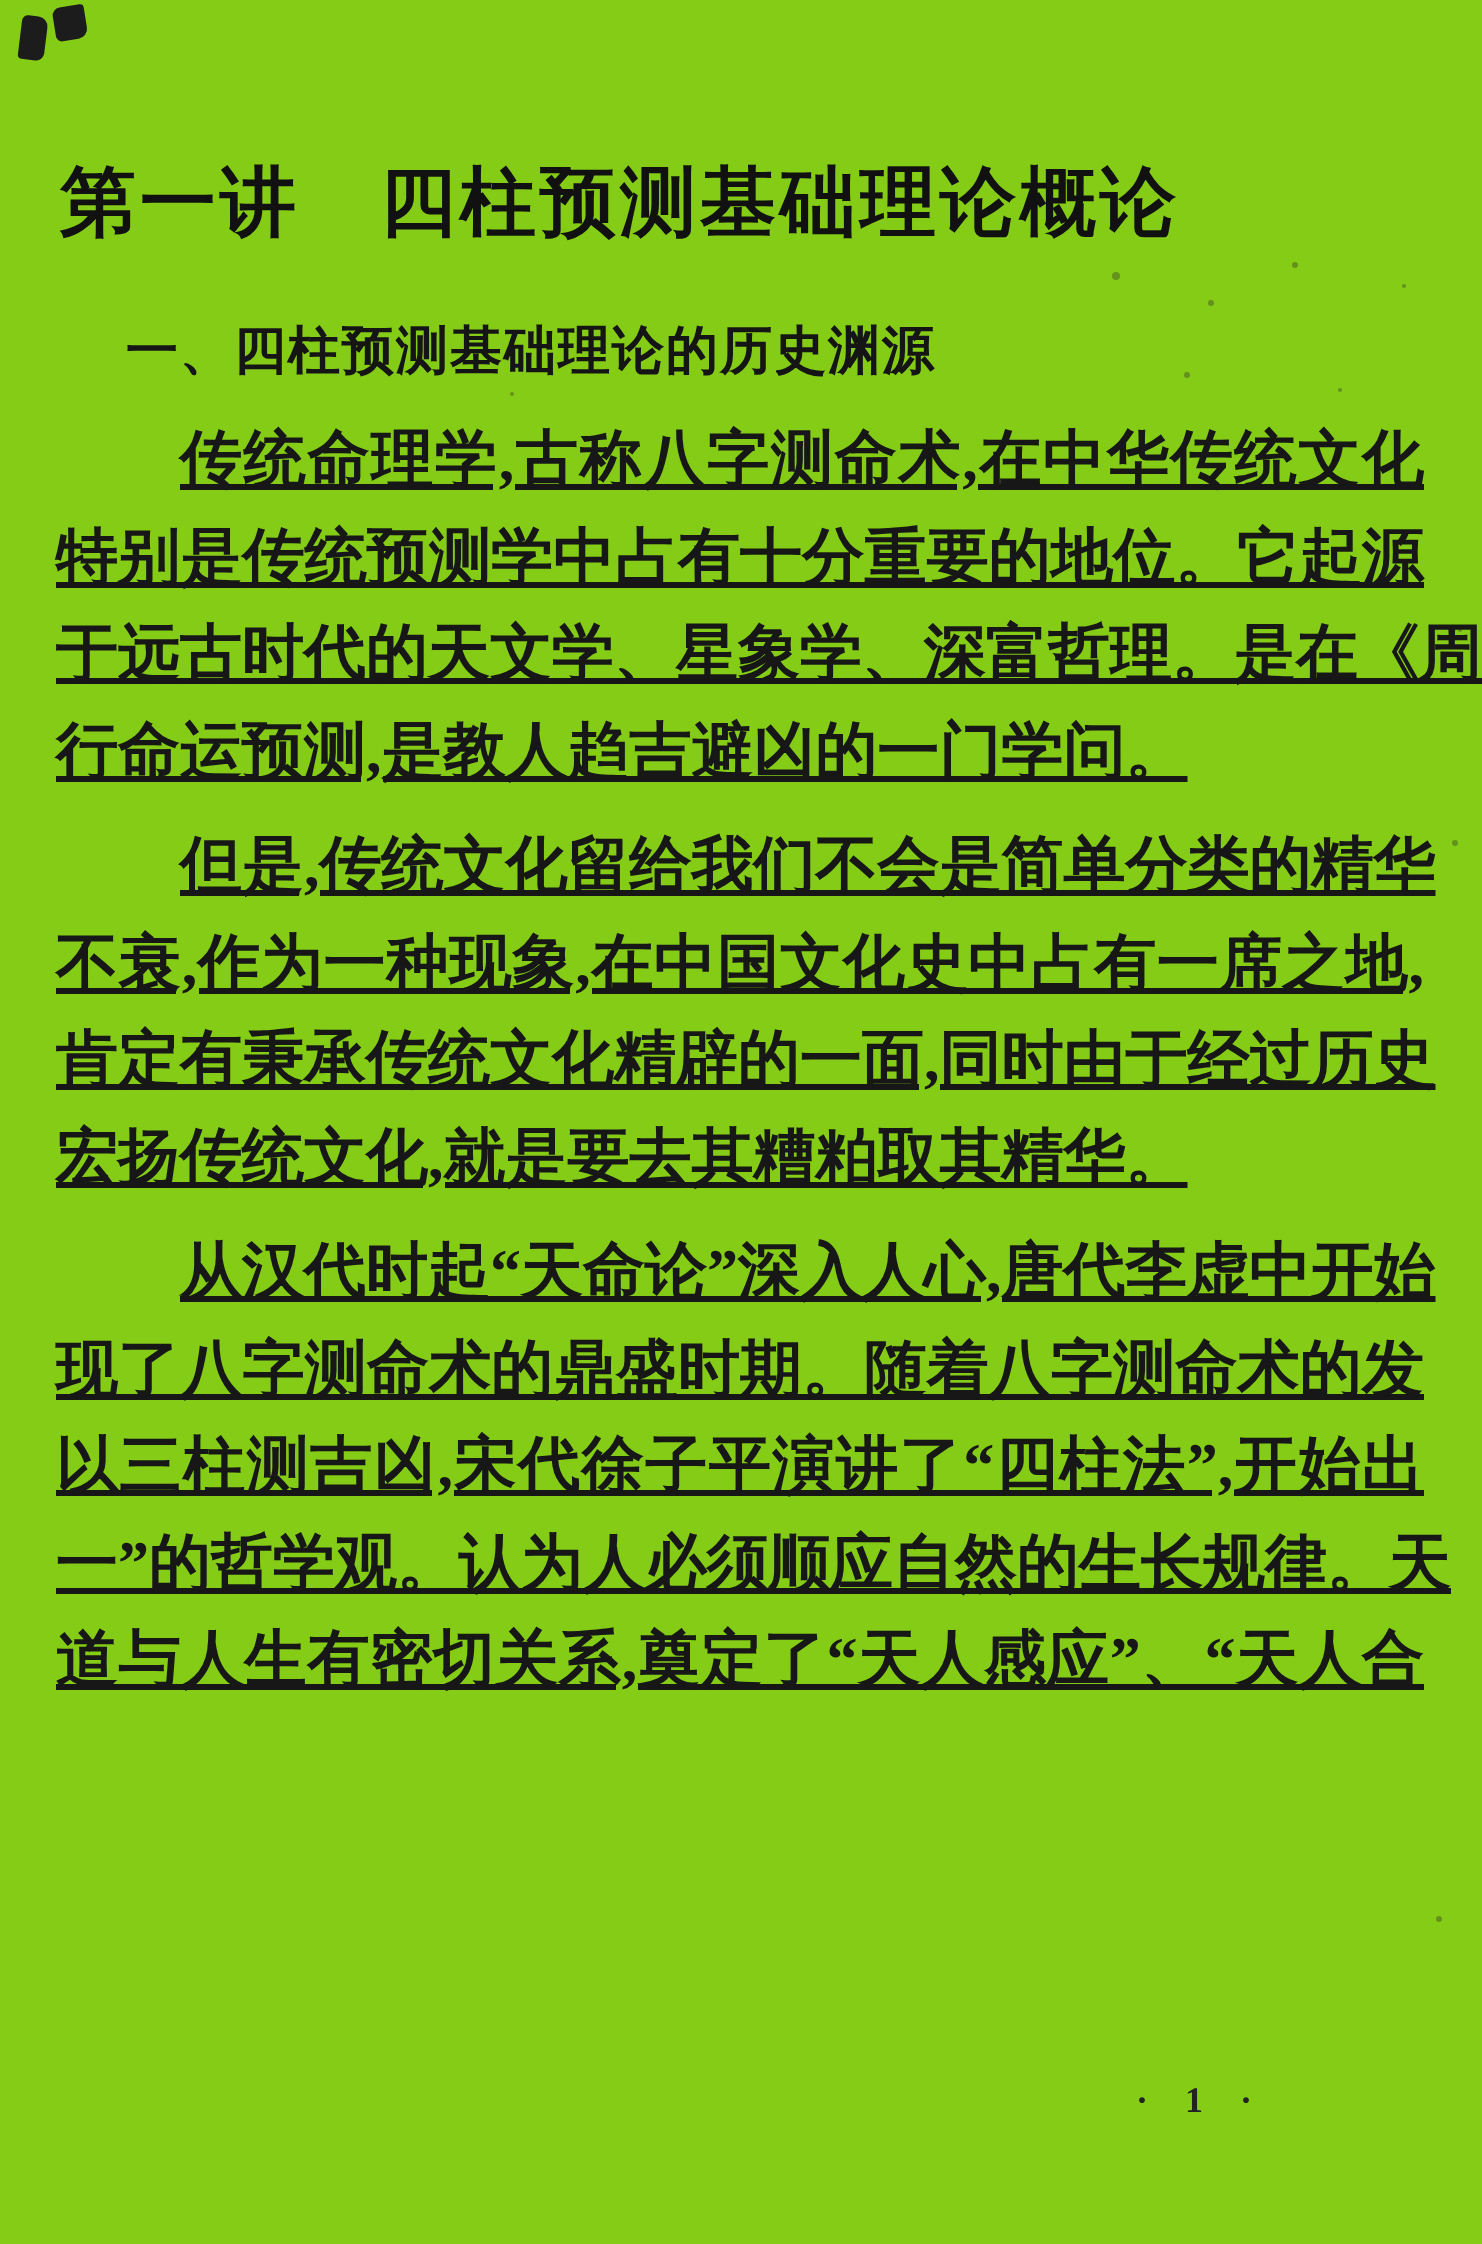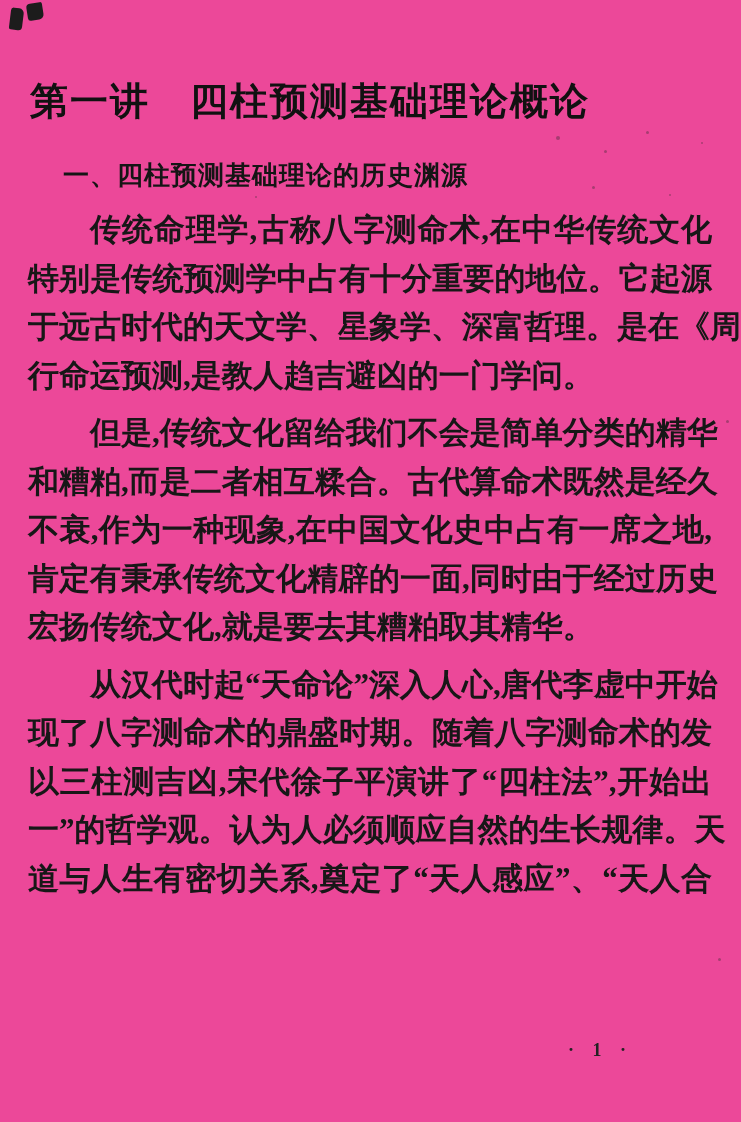--- a/index.html
+++ b/index.html
@@ -11,7 +11,7 @@
   .page {
     position: relative;
     width: 741px; height: 1122px;
-    background: #ec4899;
+    background: #84cc16;
     color: #141414;
     overflow: hidden;
   }

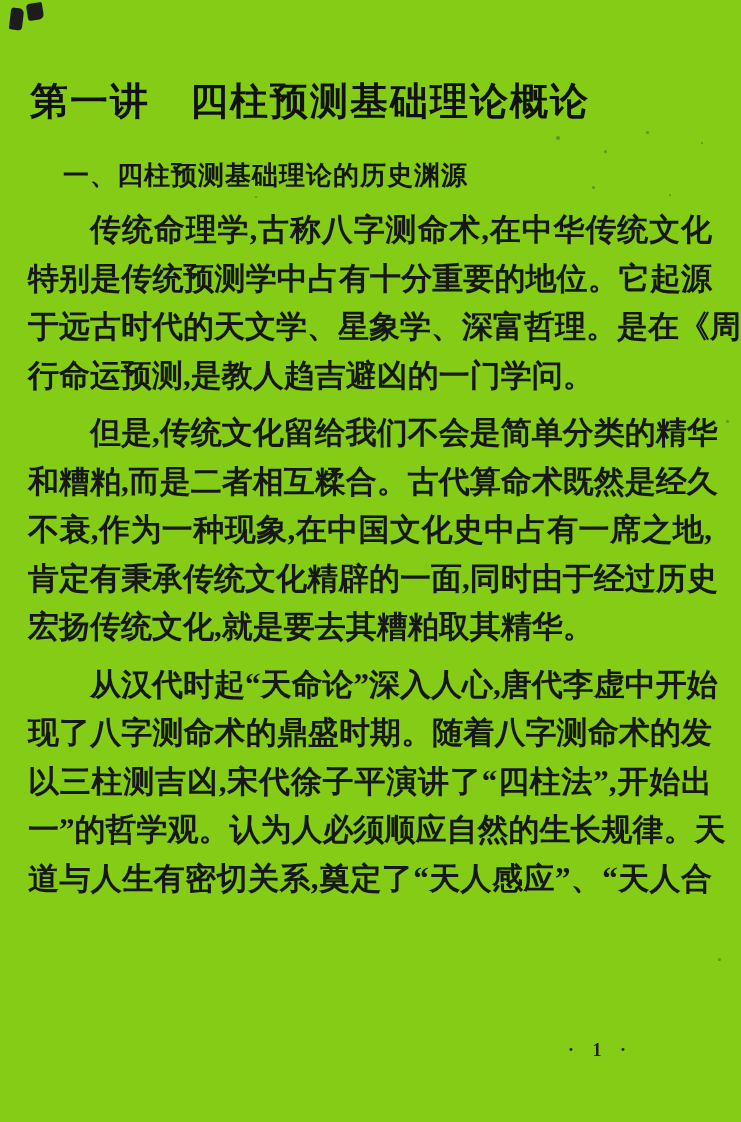--- a/index.html
+++ b/index.html
@@ -43,6 +43,7 @@
     font-weight: 600;
     line-height: 48.5px;
     color: #171717;
+    text-decoration: underline;
   }
   .para { margin: 0; }
   .para + .para { margin-top: 9px; }

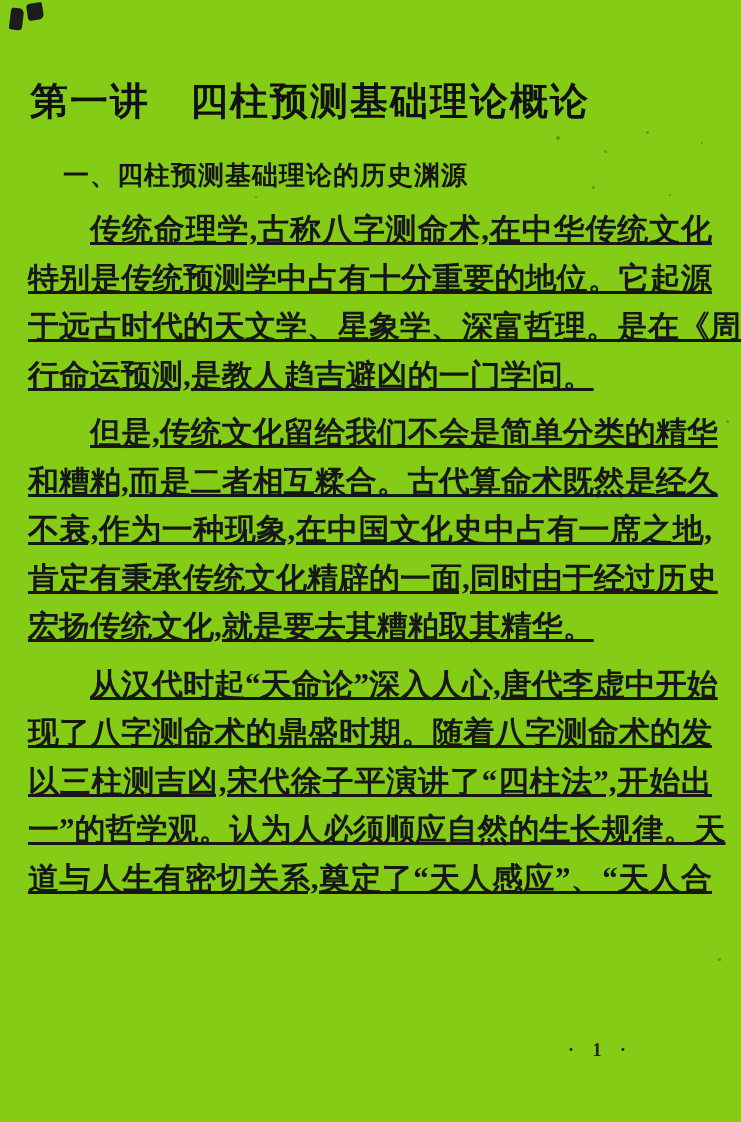--- a/index.html
+++ b/index.html
@@ -120,7 +120,6 @@
     </div>
     <div class="para">
       <div class="line indent">但是,传统文化留给我们不会是简单分类的精华</div>
-      <div class="line">和糟粕,而是二者相互糅合。古代算命术既然是经久</div>
       <div class="line">不衰,作为一种现象,在中国文化史中占有一席之地,</div>
       <div class="line">肯定有秉承传统文化精辟的一面,同时由于经过历史</div>
       <div class="line lastline">宏扬传统文化,就是要去其糟粕取其精华。</div>

